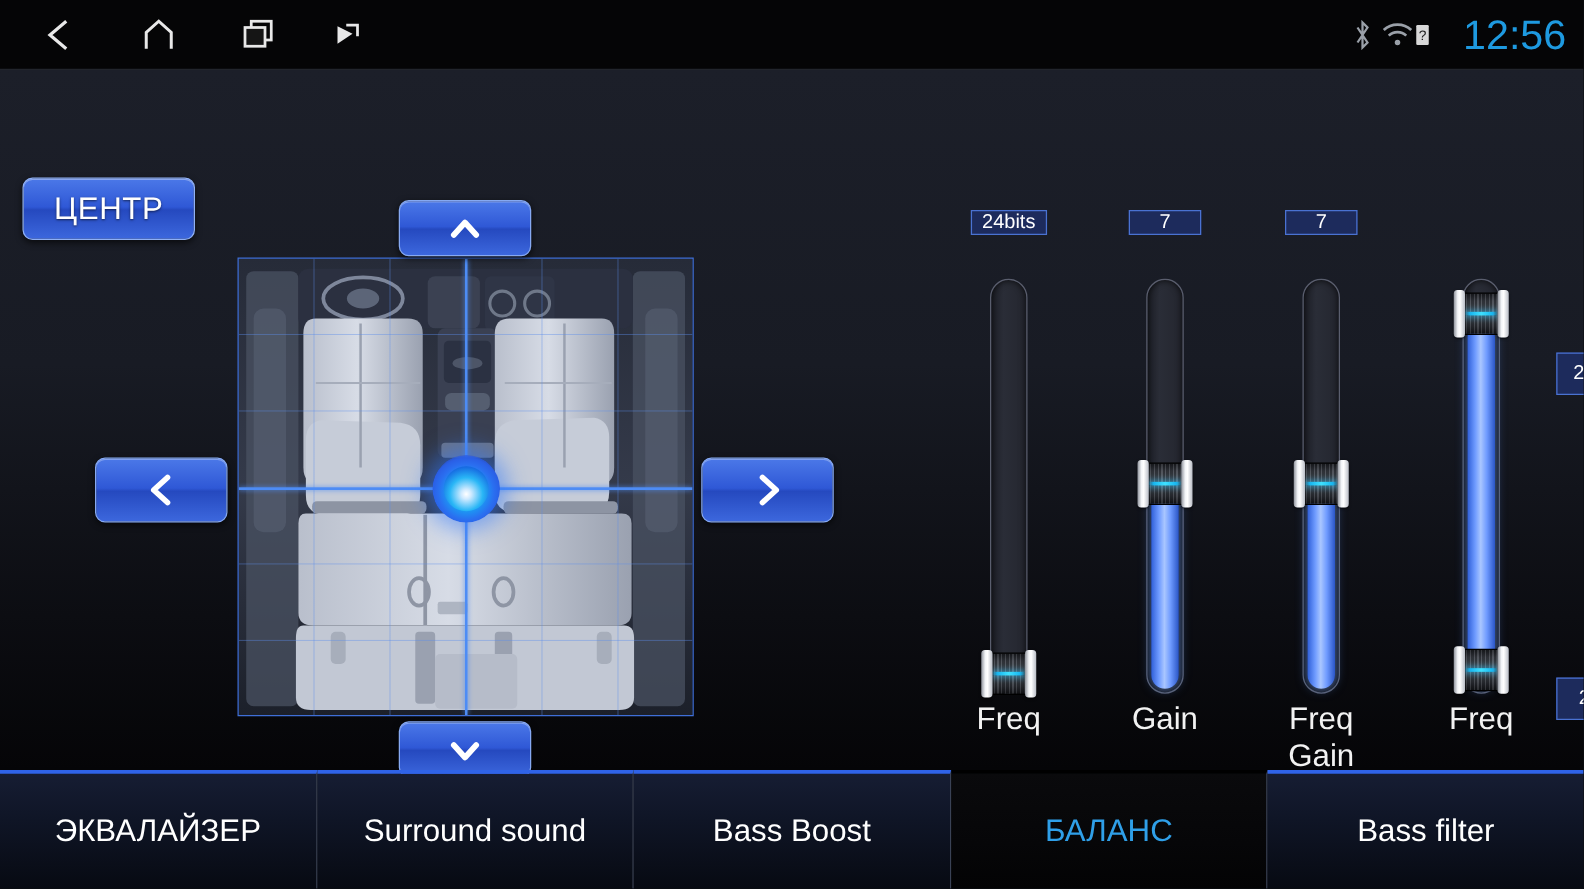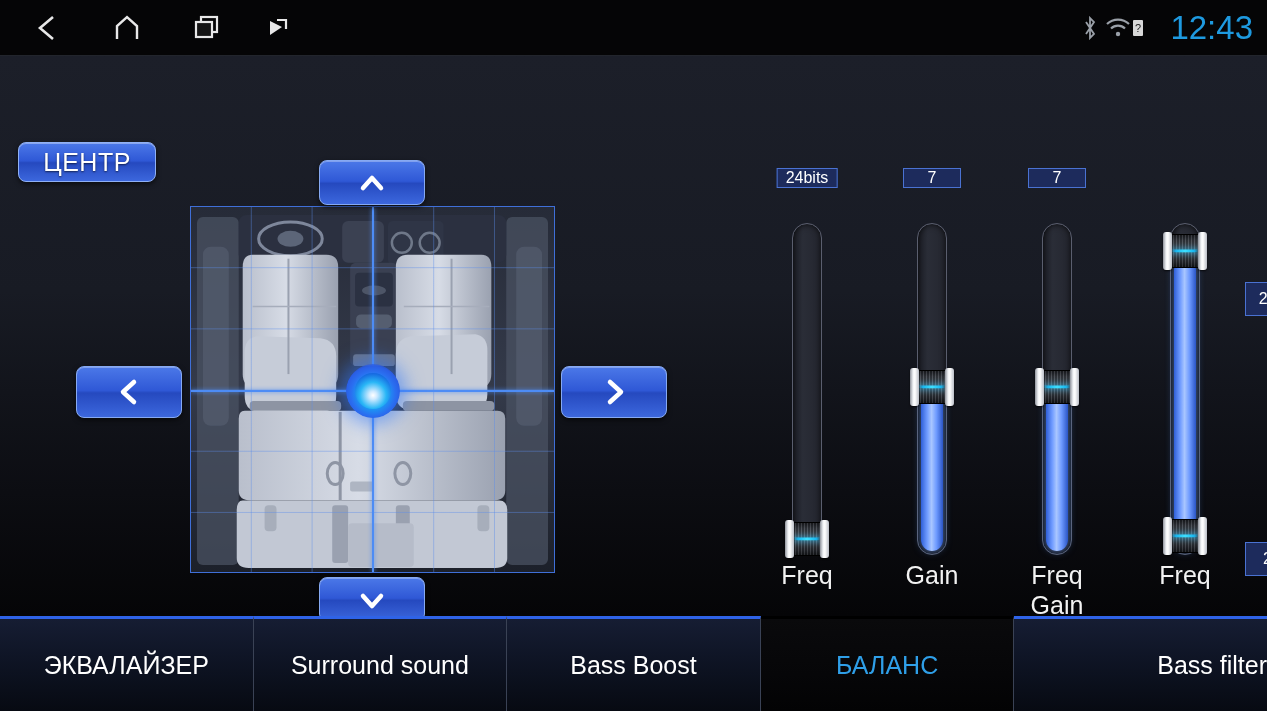--- a/index.html
+++ b/index.html
@@ -250,7 +250,7 @@
       </svg>
     </div>
 
-    <div id="clock">12:43</div>
+    <div id="clock">12:56</div>
   </div>
 
   <div id="body">

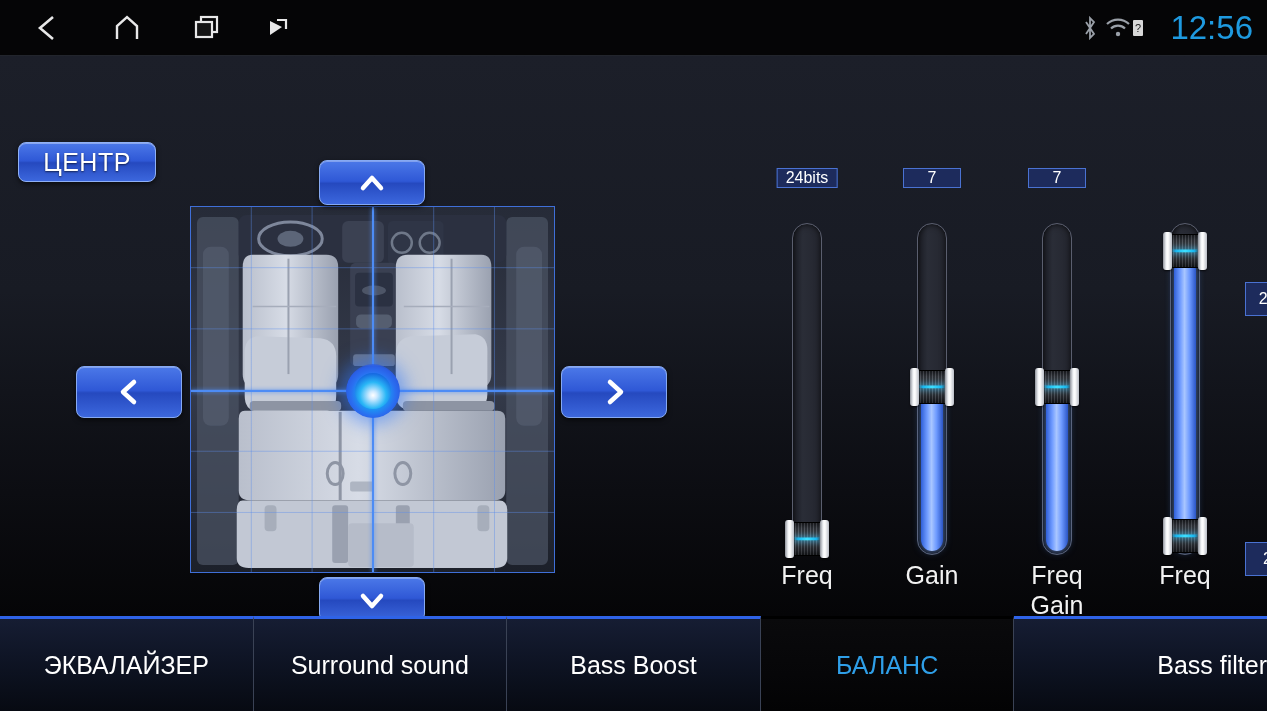--- a/index.html
+++ b/index.html
@@ -51,7 +51,7 @@
   
   #center-btn {
     position: absolute; left: 18px; top: 86px;
-    width: 138px; height: 40px;
+    width: 138px; height: 50px;
     border-radius: 8px;
     background: linear-gradient(180deg,#4b78e8 0%,#2f58d6 47%,#2549bf 52%,#3c67dd 100%);
     border: 1px solid #8fb0f5;

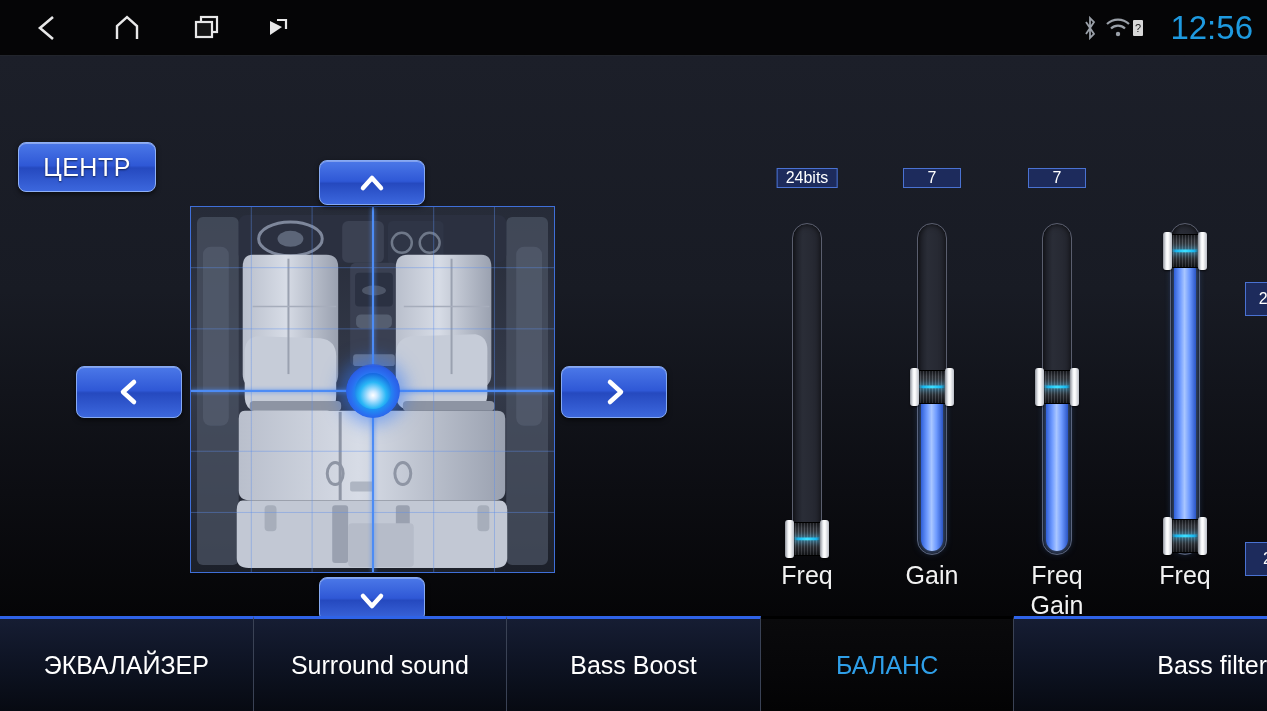--- a/index.html
+++ b/index.html
@@ -189,7 +189,7 @@
     border-top: 3px solid #2f63e8;
     border-right: 1px solid #3a4255;
   }
-  .tab:last-child { border-right: none; justify-content: flex-end; }
+  .tab:last-child { border-right: none; }
   .tab.active {
     background: linear-gradient(180deg,#0a0a0c 0%,#060608 60%,#030304 100%);
     border-top: 3px solid #000;

